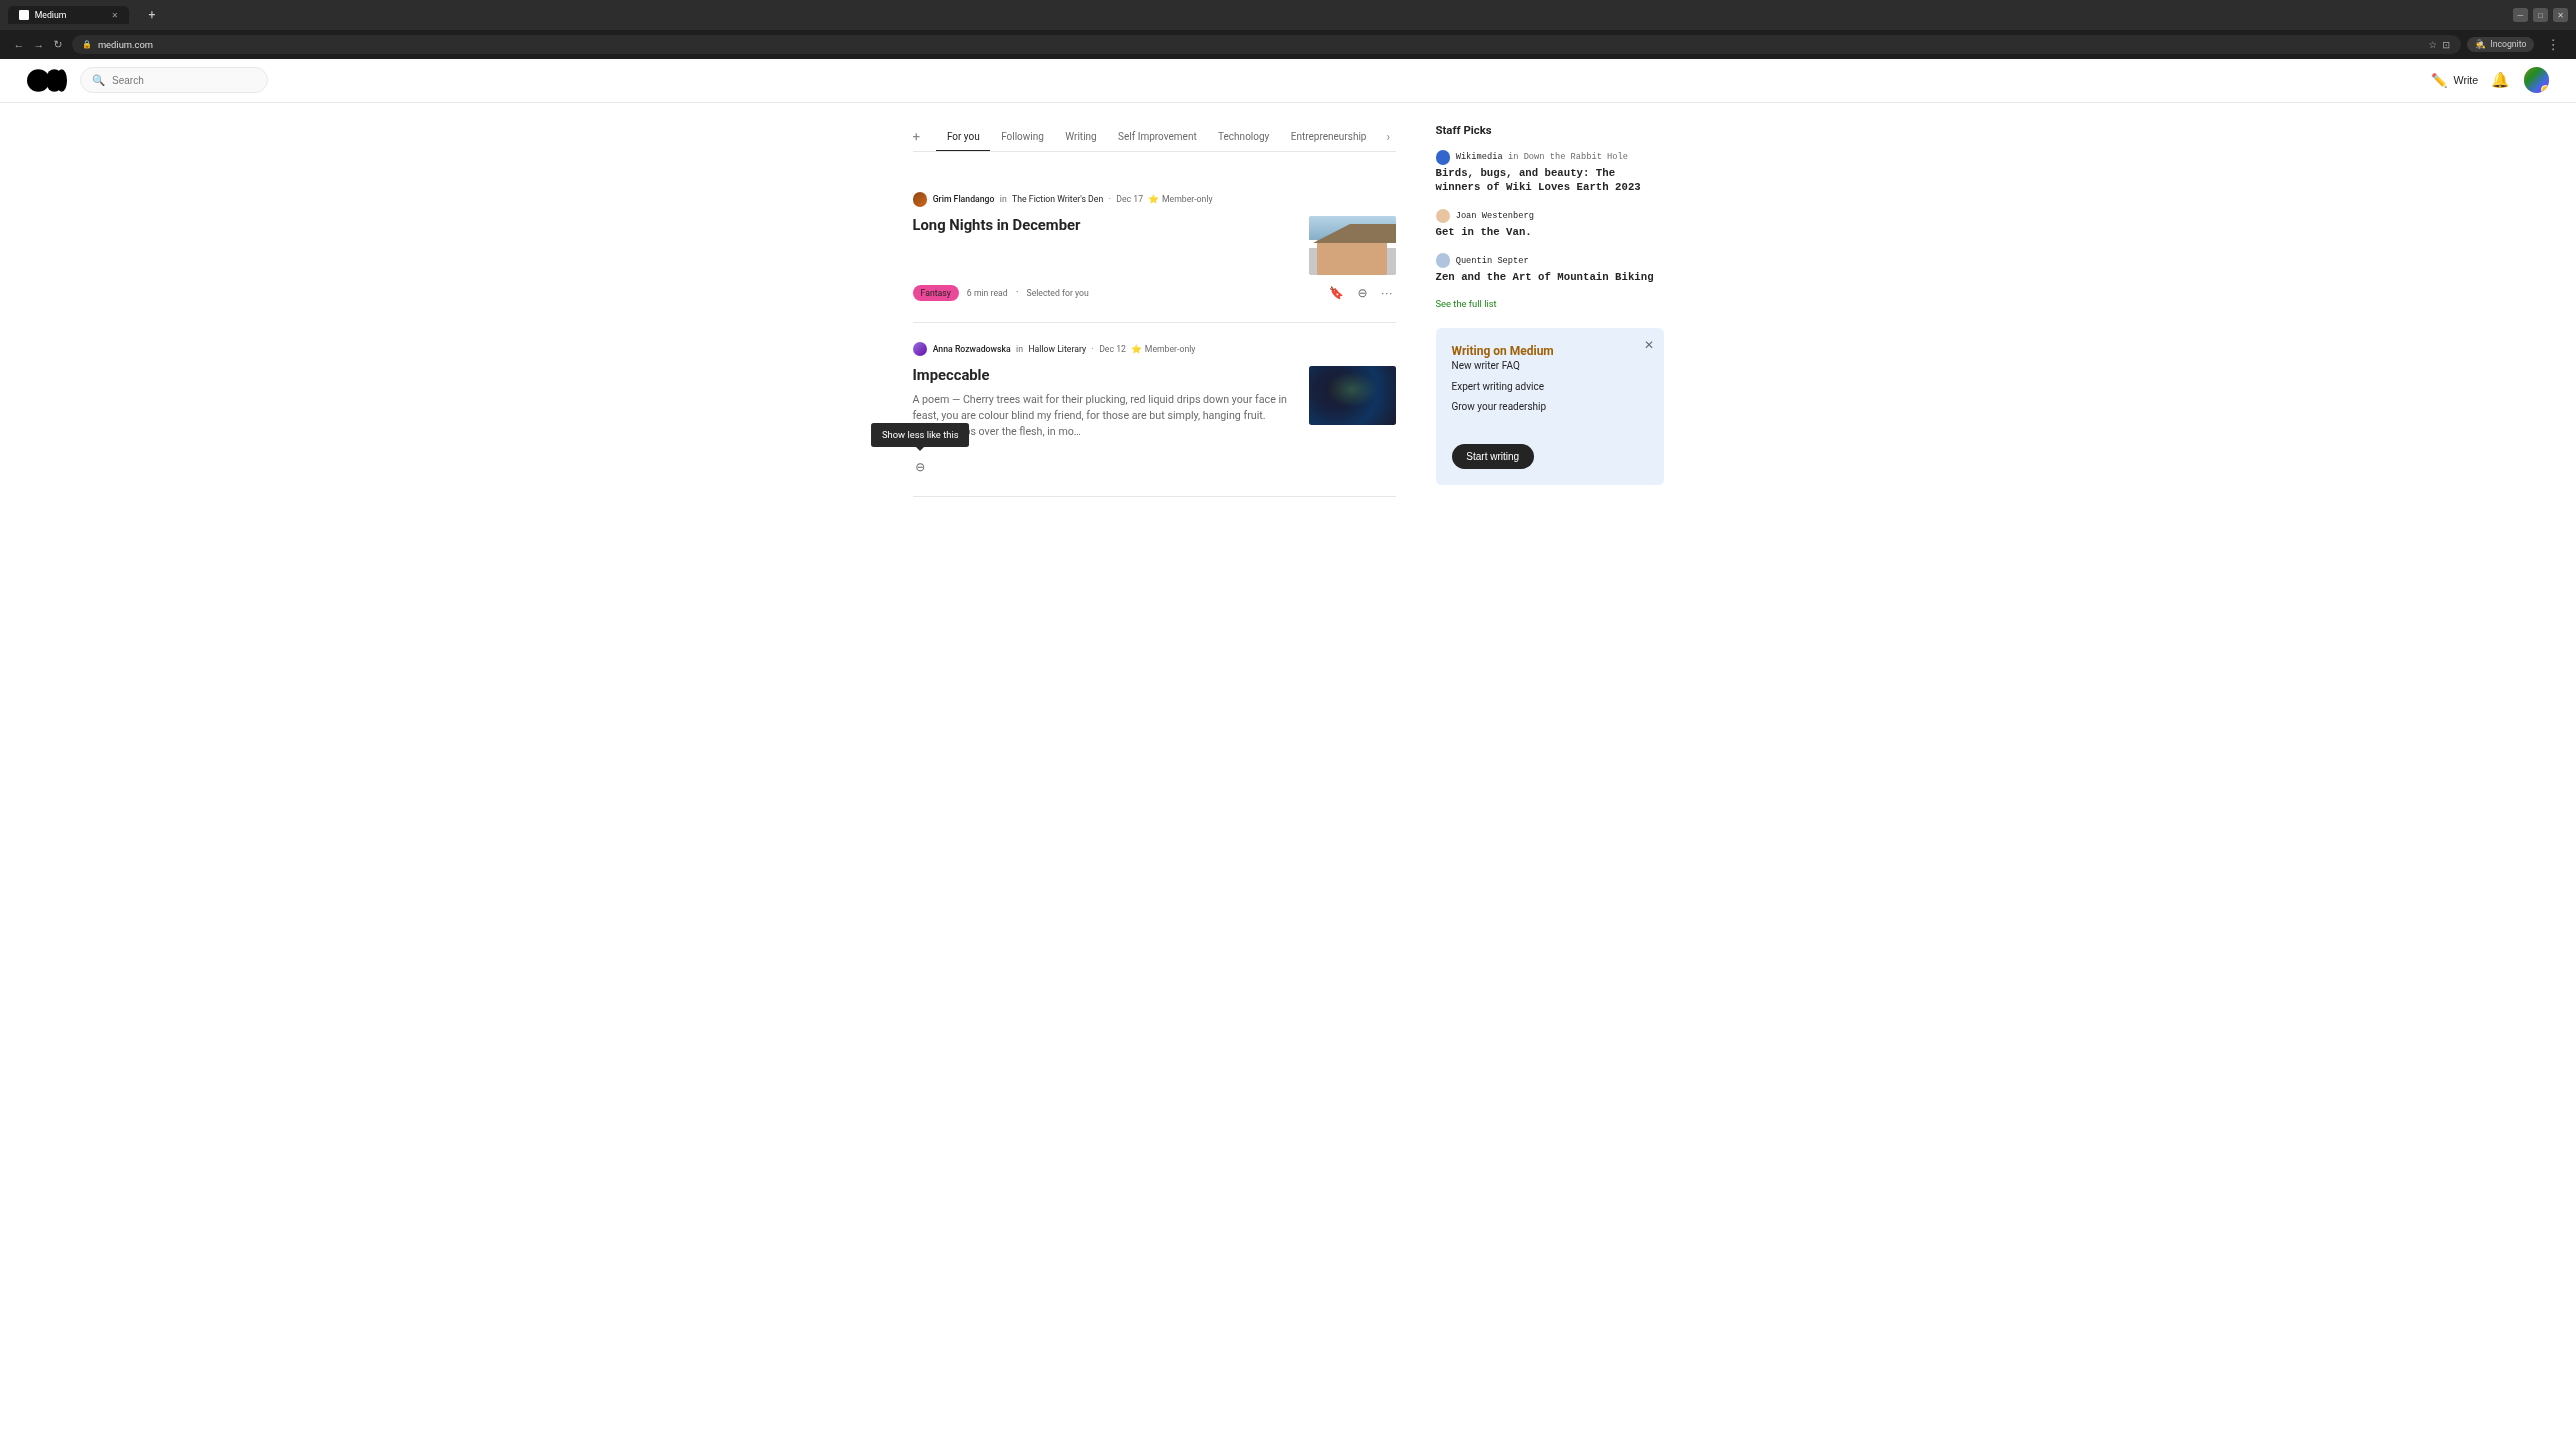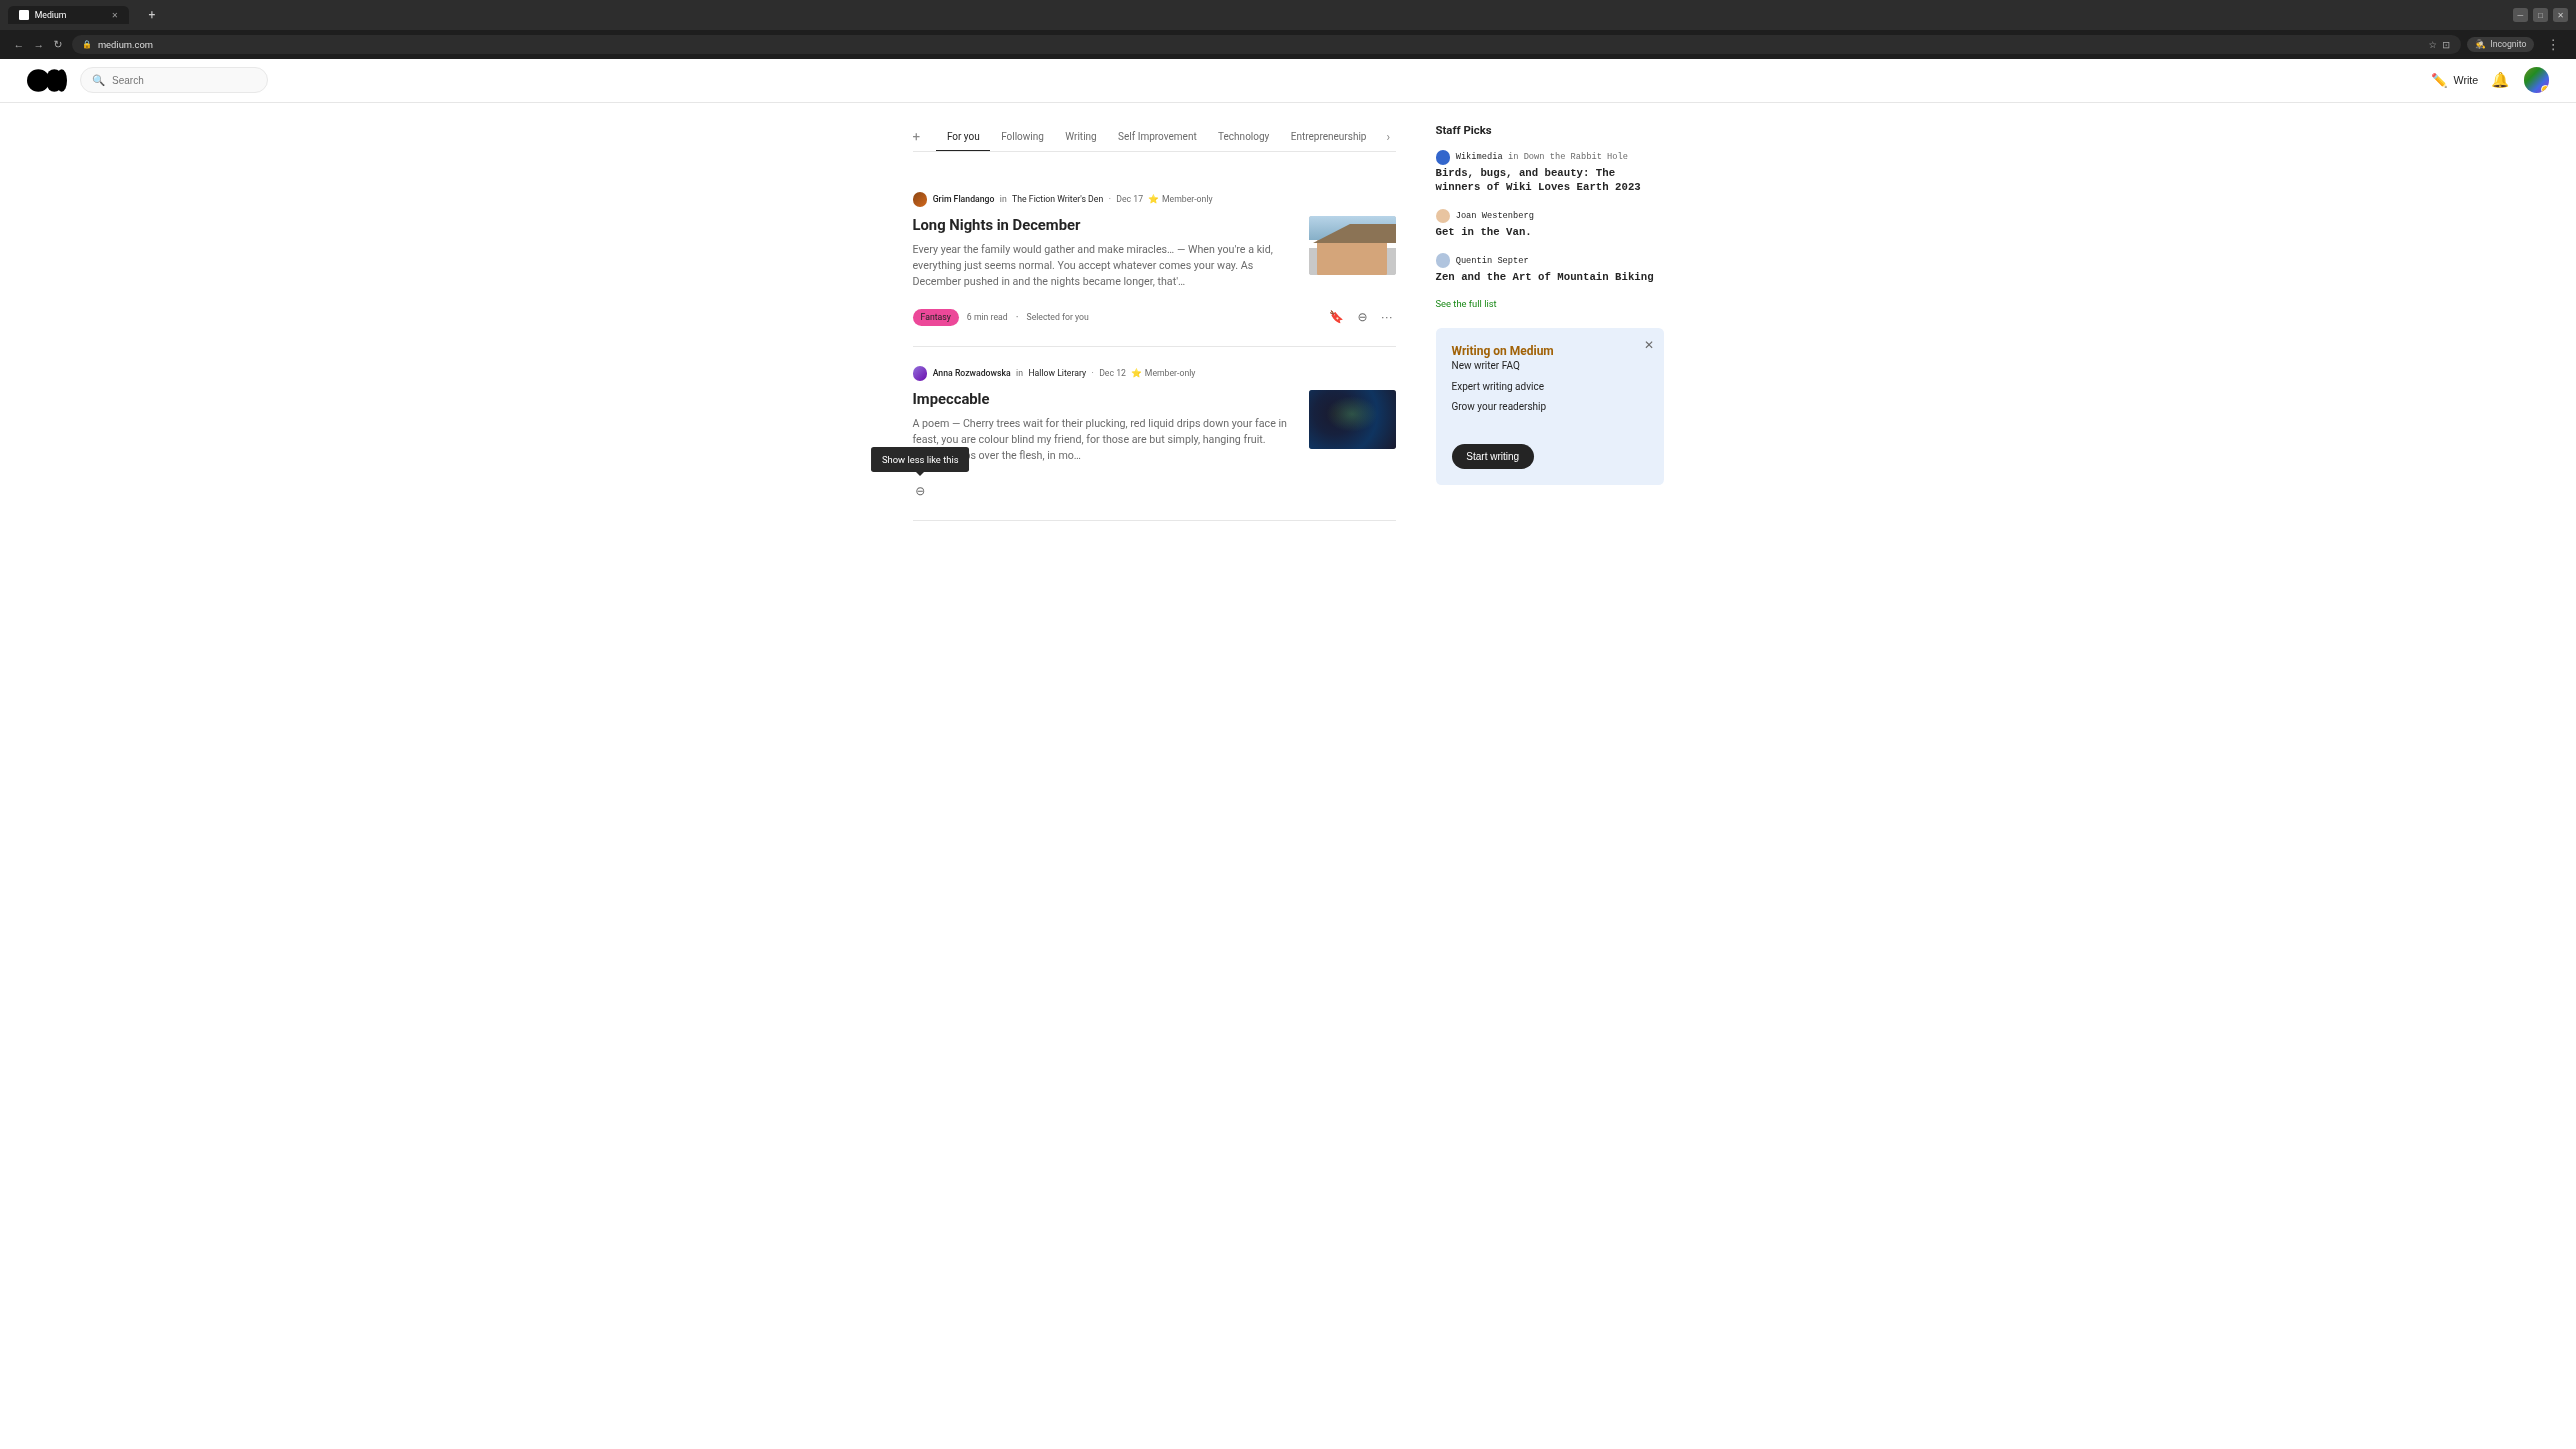--- a/index.html
+++ b/index.html
@@ -648,7 +648,6 @@
         <div class="article-content">
           <div class="article-text">
             <h2 class="article-title">Long Nights in December</h2>
-            <p class="article-excerpt">Every year the family would gather and make miracles… — When you're a kid, everything just seems normal. You accept whatever comes your way. As December pushed in and the nights became longer, that'…</p>
           </div>
           <div class="article-thumbnail">
             <div class="thumbnail-house"></div>

